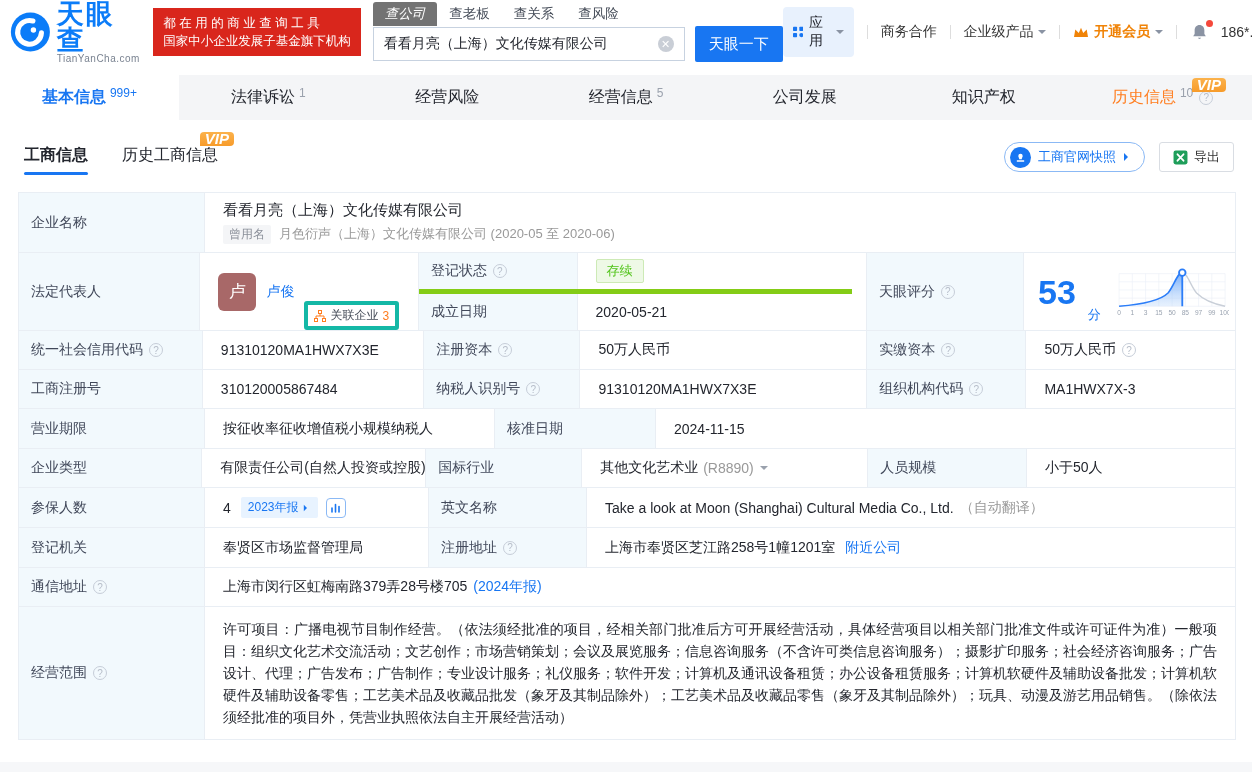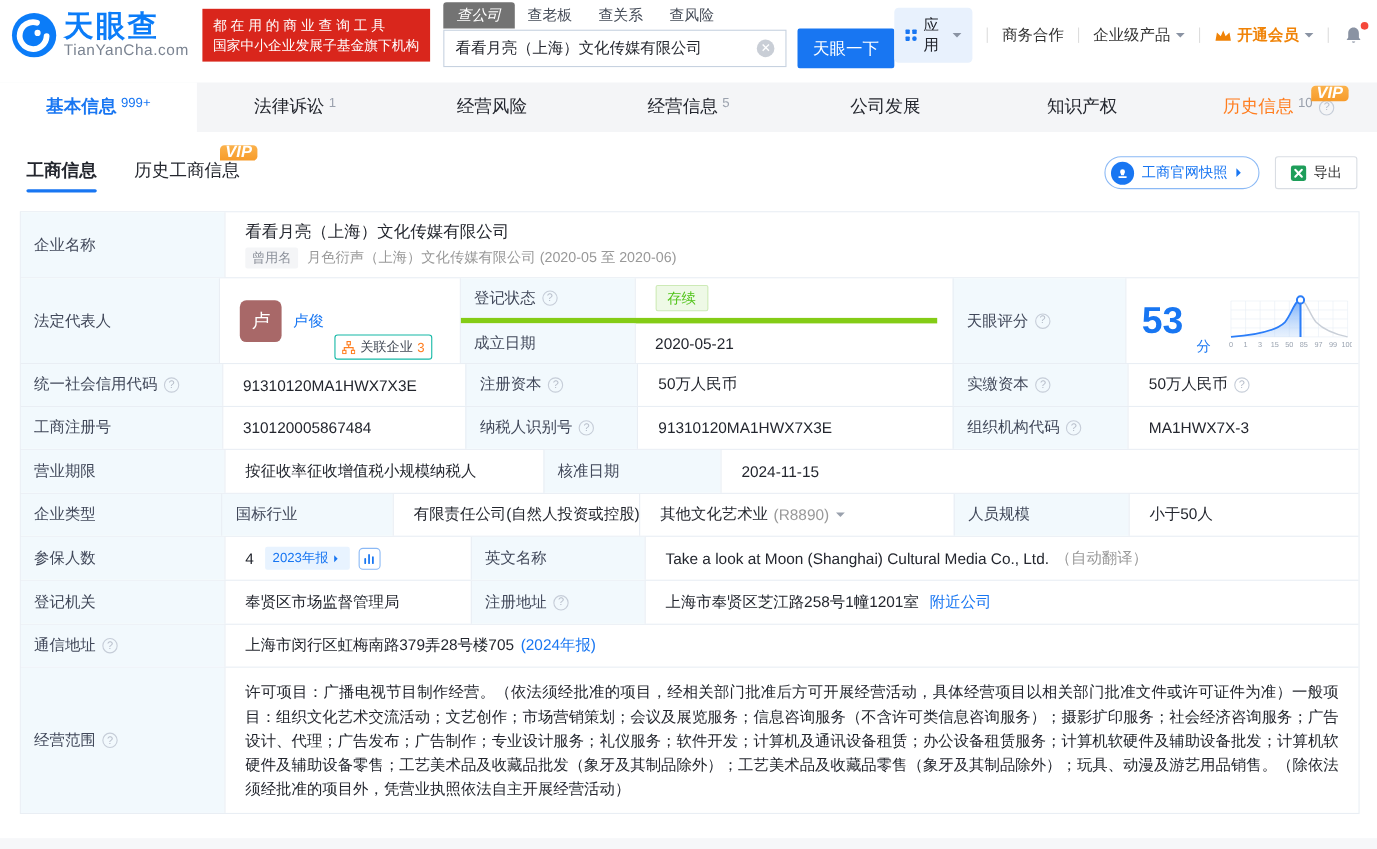--- a/index.html
+++ b/index.html
@@ -10,7 +10,7 @@
   .logo { display:flex; align-items:center; cursor:pointer; }
   .logo-txt { margin-left:6px; }
   .logo-title { font-size:27px; font-weight:bold; color:#0b7cf8; letter-spacing:2px; line-height:26px; }
-  .logo-domain { font-size:14px; color:#7a8391; letter-spacing:.5px; }
+  .logo-domain { font-size:10px; color:#7a8391; letter-spacing:.5px; }
   .slogan { margin-left:12px; background:#d9261c; color:#fff; font-size:12.5px; padding:6px 10px; line-height:18px; white-space:nowrap; }
   .slogan-l1 { letter-spacing:3.5px; }
   .search-wrap { margin-left:12px; }

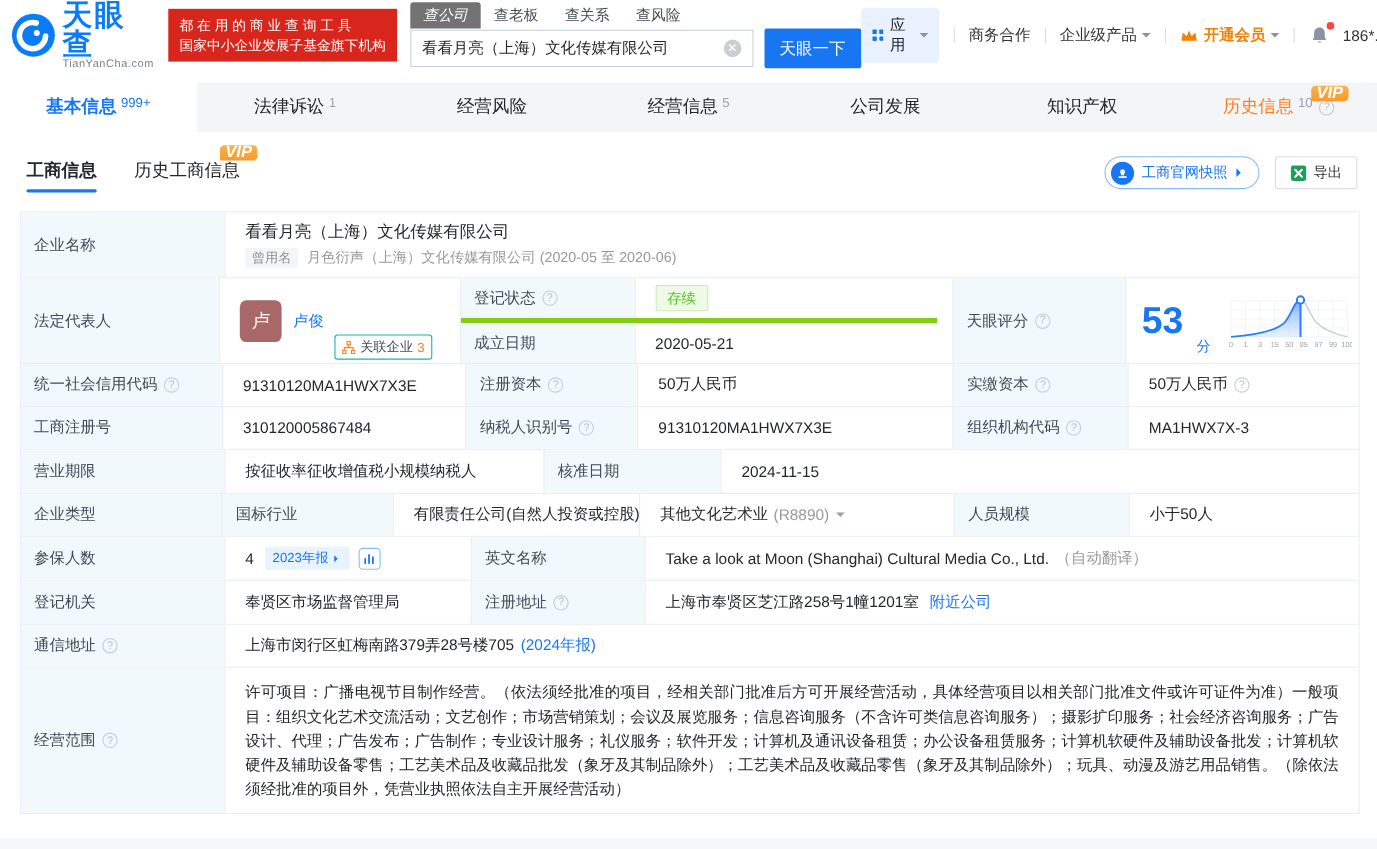--- a/index.html
+++ b/index.html
@@ -81,7 +81,7 @@
 
   .legal-cell { gap:10px; }
   .avatar { width:38px; height:38px; border-radius:6px; background:#a86868; color:#fff; font-size:17px; display:flex; align-items:center; justify-content:center; flex:none; cursor:pointer; }
-  .related-badge { border:1px solid #14b8a6; border-radius:3px; padding:2px 6px; font-size:12px; color:#434a56; display:flex; align-items:center; gap:4px; cursor:pointer; white-space:nowrap;margin-top:48px; }
+  .related-badge { border:4px solid #14b8a6; border-radius:3px; padding:2px 6px; font-size:12px; color:#434a56; display:flex; align-items:center; gap:4px; cursor:pointer; white-space:nowrap;margin-top:48px; }
   .related-count { color:#ff7d1f; }
 
   .sub-col { width:434px; display:flex; flex-direction:column; border-left:1px solid #e9eef4; }

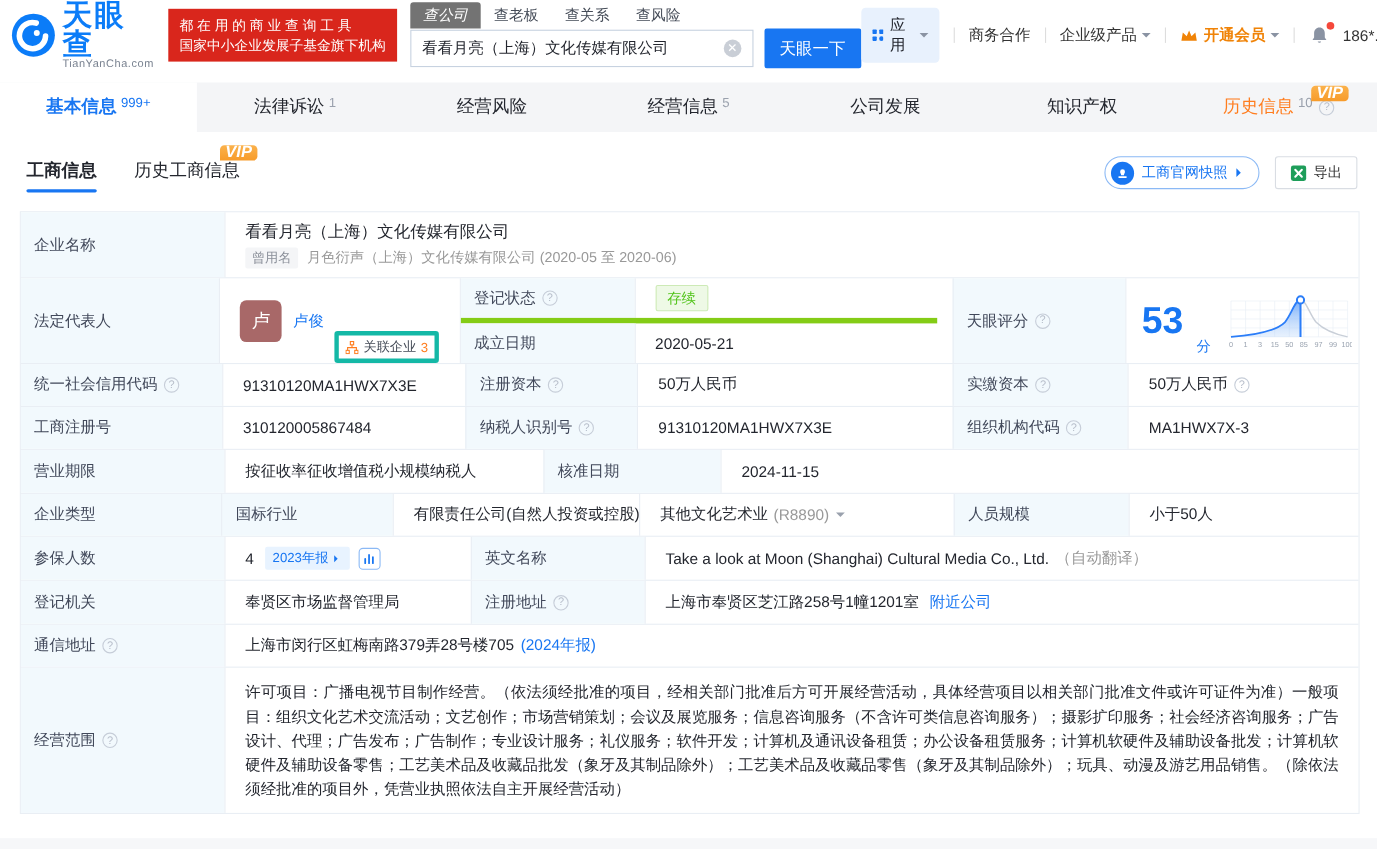--- a/index.html
+++ b/index.html
@@ -380,8 +380,8 @@
 
     <div class="t-row rh">
       <div class="cell cell-label cell-l1">企业类型</div>
+      <div class="cell cell-value cell-v1" style="white-space:nowrap">有限责任公司(自然人投资或控股)</div>
       <div class="cell cell-label cell-l2">国标行业</div>
-      <div class="cell cell-value cell-v1" style="white-space:nowrap">有限责任公司(自然人投资或控股)</div>
       <div class="cell cell-value cell-v2">
         <span>其他文化艺术业</span>
         <span class="gray" style="margin-left:5px">(R8890)</span>

